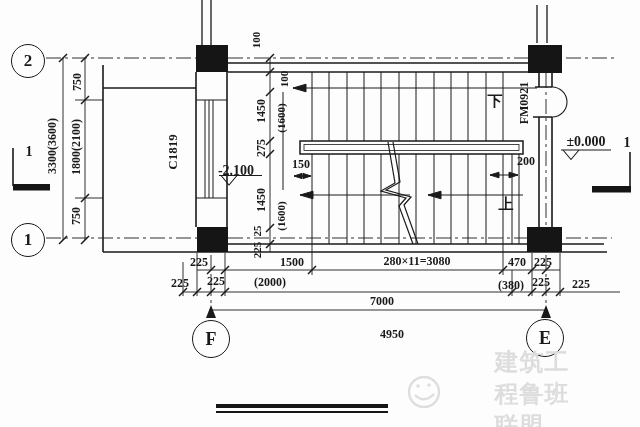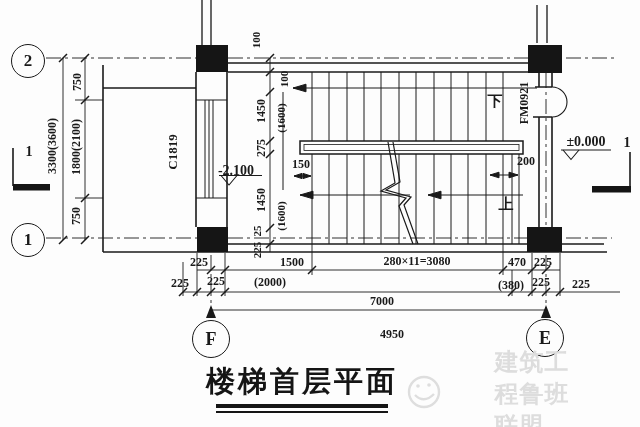--- a/index.html
+++ b/index.html
@@ -224,7 +224,6 @@
 
   <div class="lab" style="left:382px;top:301px;">7000</div>
 
-  <div class="title">楼梯首层平面</div>
   <div class="rule1"></div>
   <div class="rule2"></div>
 

